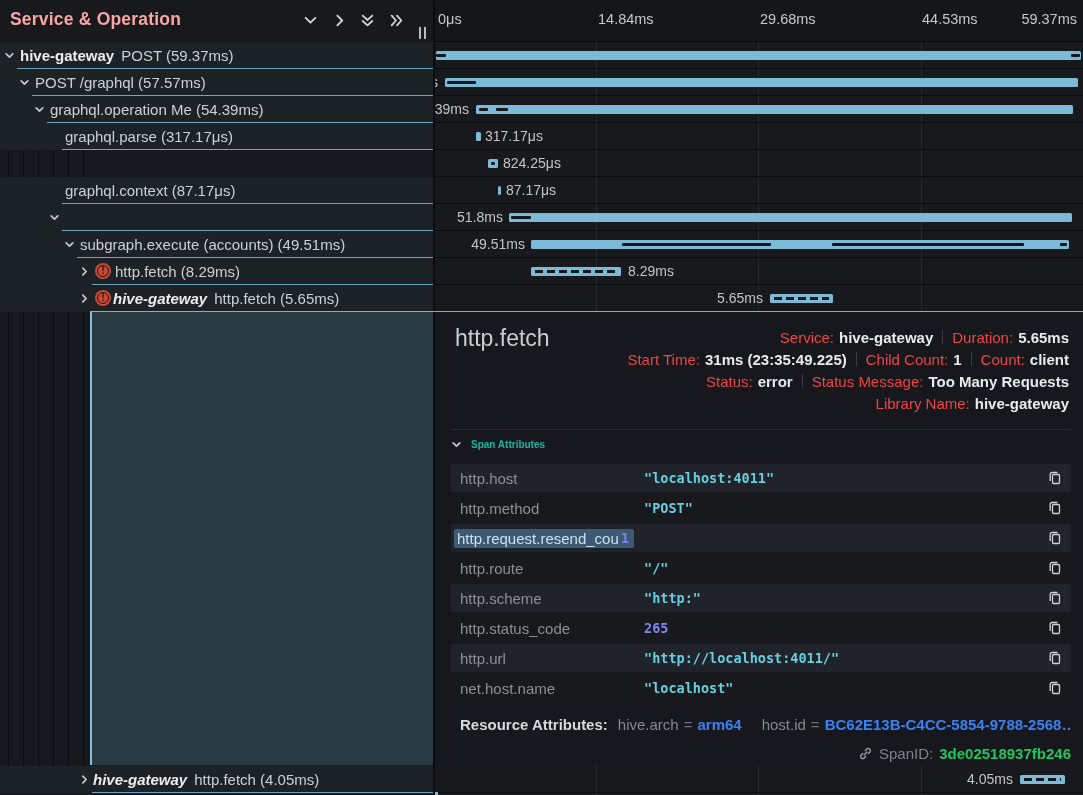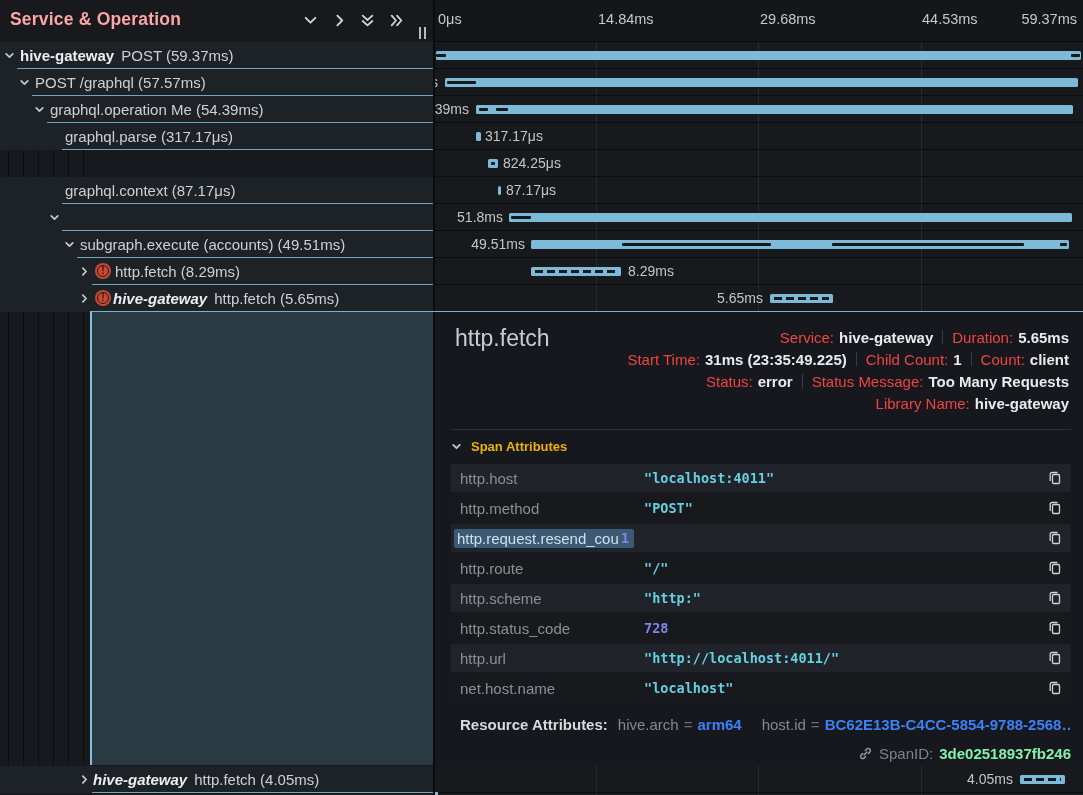--- a/index.html
+++ b/index.html
@@ -57,7 +57,7 @@
   .mdiv { width:1px; height:14px; background:#3a3e44; margin:0 9px; }
   .d-sep { position:absolute; left:16px; right:12px; top:117px; height:1px; background:#2b2e34; }
   .d-attr-header { position:absolute; left:16px; top:127px; display:flex; align-items:center; gap:9px; cursor:pointer; }
-  .d-attr-header b { font-size:13px; color:#eab308; }
+  .d-attr-header b { font-size:10px; color:#14b8a6; }
   .arow { position:absolute; left:16px; right:12px; height:28px; display:flex; align-items:center; }
   .arow.alt { background:#20242a; }
   .arow.plain { background:#17191d; }

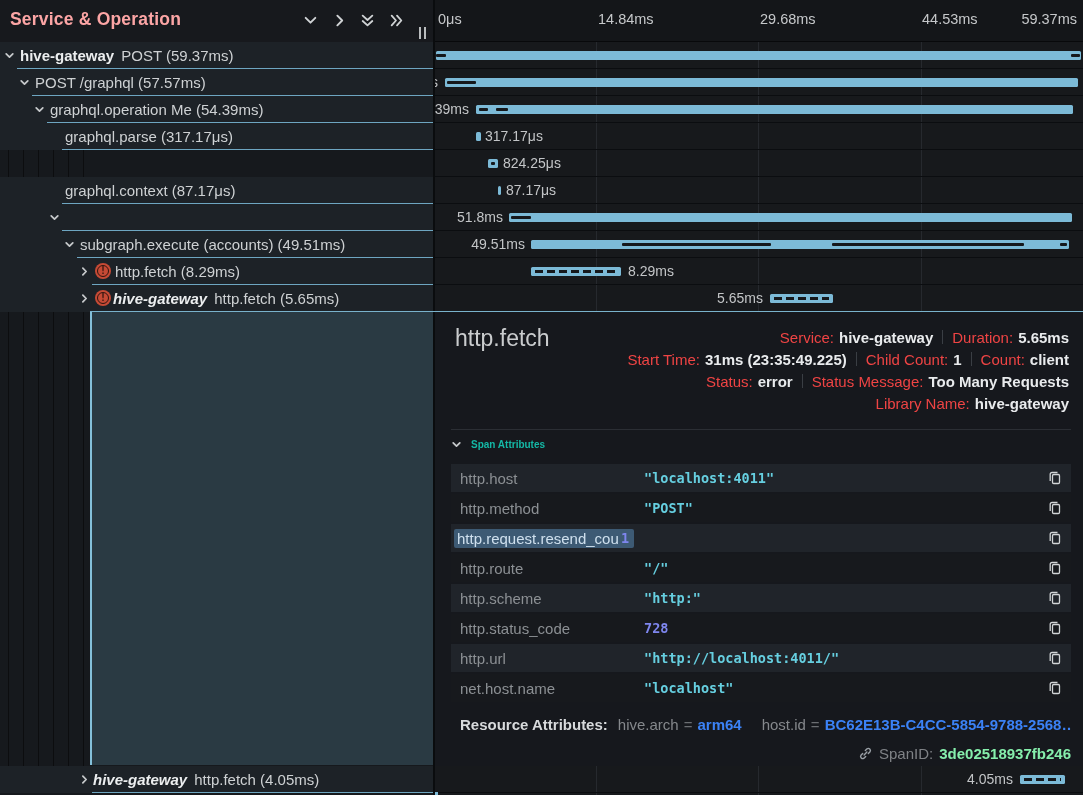--- a/index.html
+++ b/index.html
@@ -385,7 +385,7 @@
       </div>
       <div class="arow plain" style="top:302px">
         <span class="akey">http.status_code</span>
-        <span class="aval number">728</span>
+        <span class="aval number">265</span>
         <span class="copy-btn">
             <svg width="16" height="16" viewBox="0 0 16 16" fill="none" stroke="#d2d5d7" stroke-width="1.3">
               <rect x="5.5" y="4.5" width="7" height="9" rx="1.2"></rect>

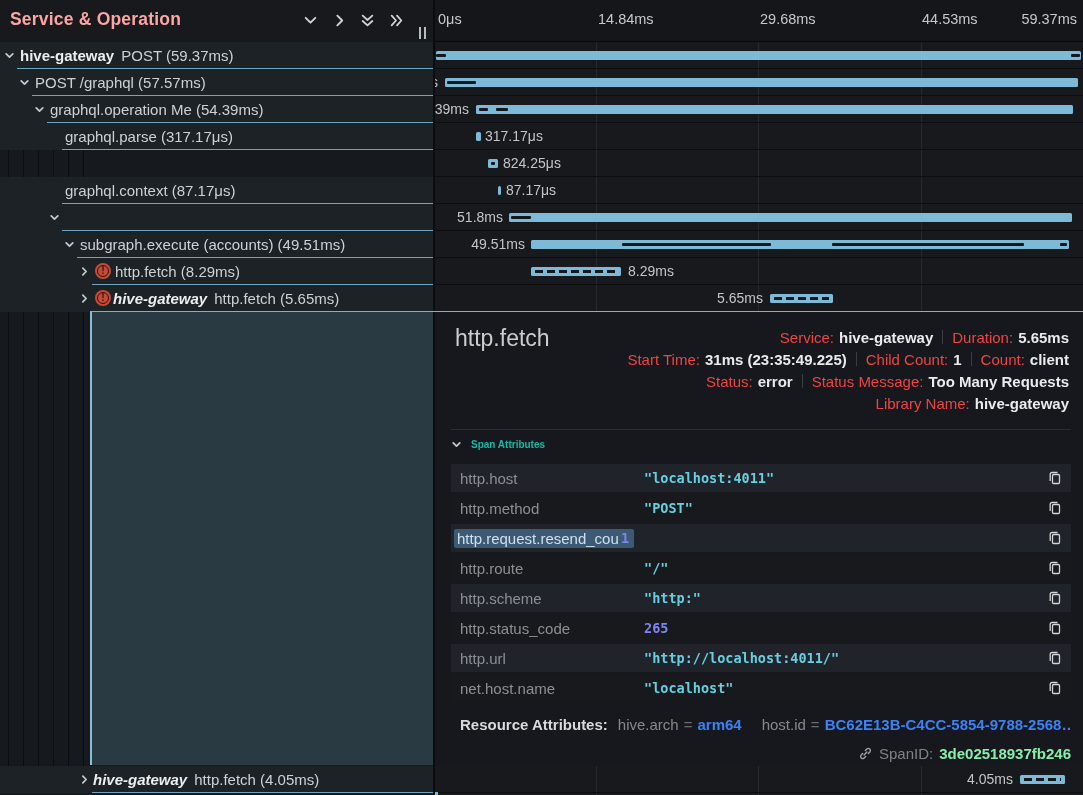--- a/index.html
+++ b/index.html
@@ -74,7 +74,7 @@
   .rkey { color:#85888c; } .req { color:#6b6e72; margin:0 5px; } .rval { color:#3b82f6; font-weight:bold; }
   .rdiv { width:1px; height:15px; background:#3a3e44; margin:0 10px; }
   .d-spanid { position:absolute; right:12px; top:430px; height:22px; display:flex; align-items:center; gap:6px; font-size:15px; }
-  .sid-lab { color:#7f8286; } .sid-val { color:#86efac; font-weight:bold; }
+  .sid-lab { color:#7f8286; } .sid-val { color:#22c55e; font-weight:bold; }
   svg { display:block; }
 </style>
 </head>

